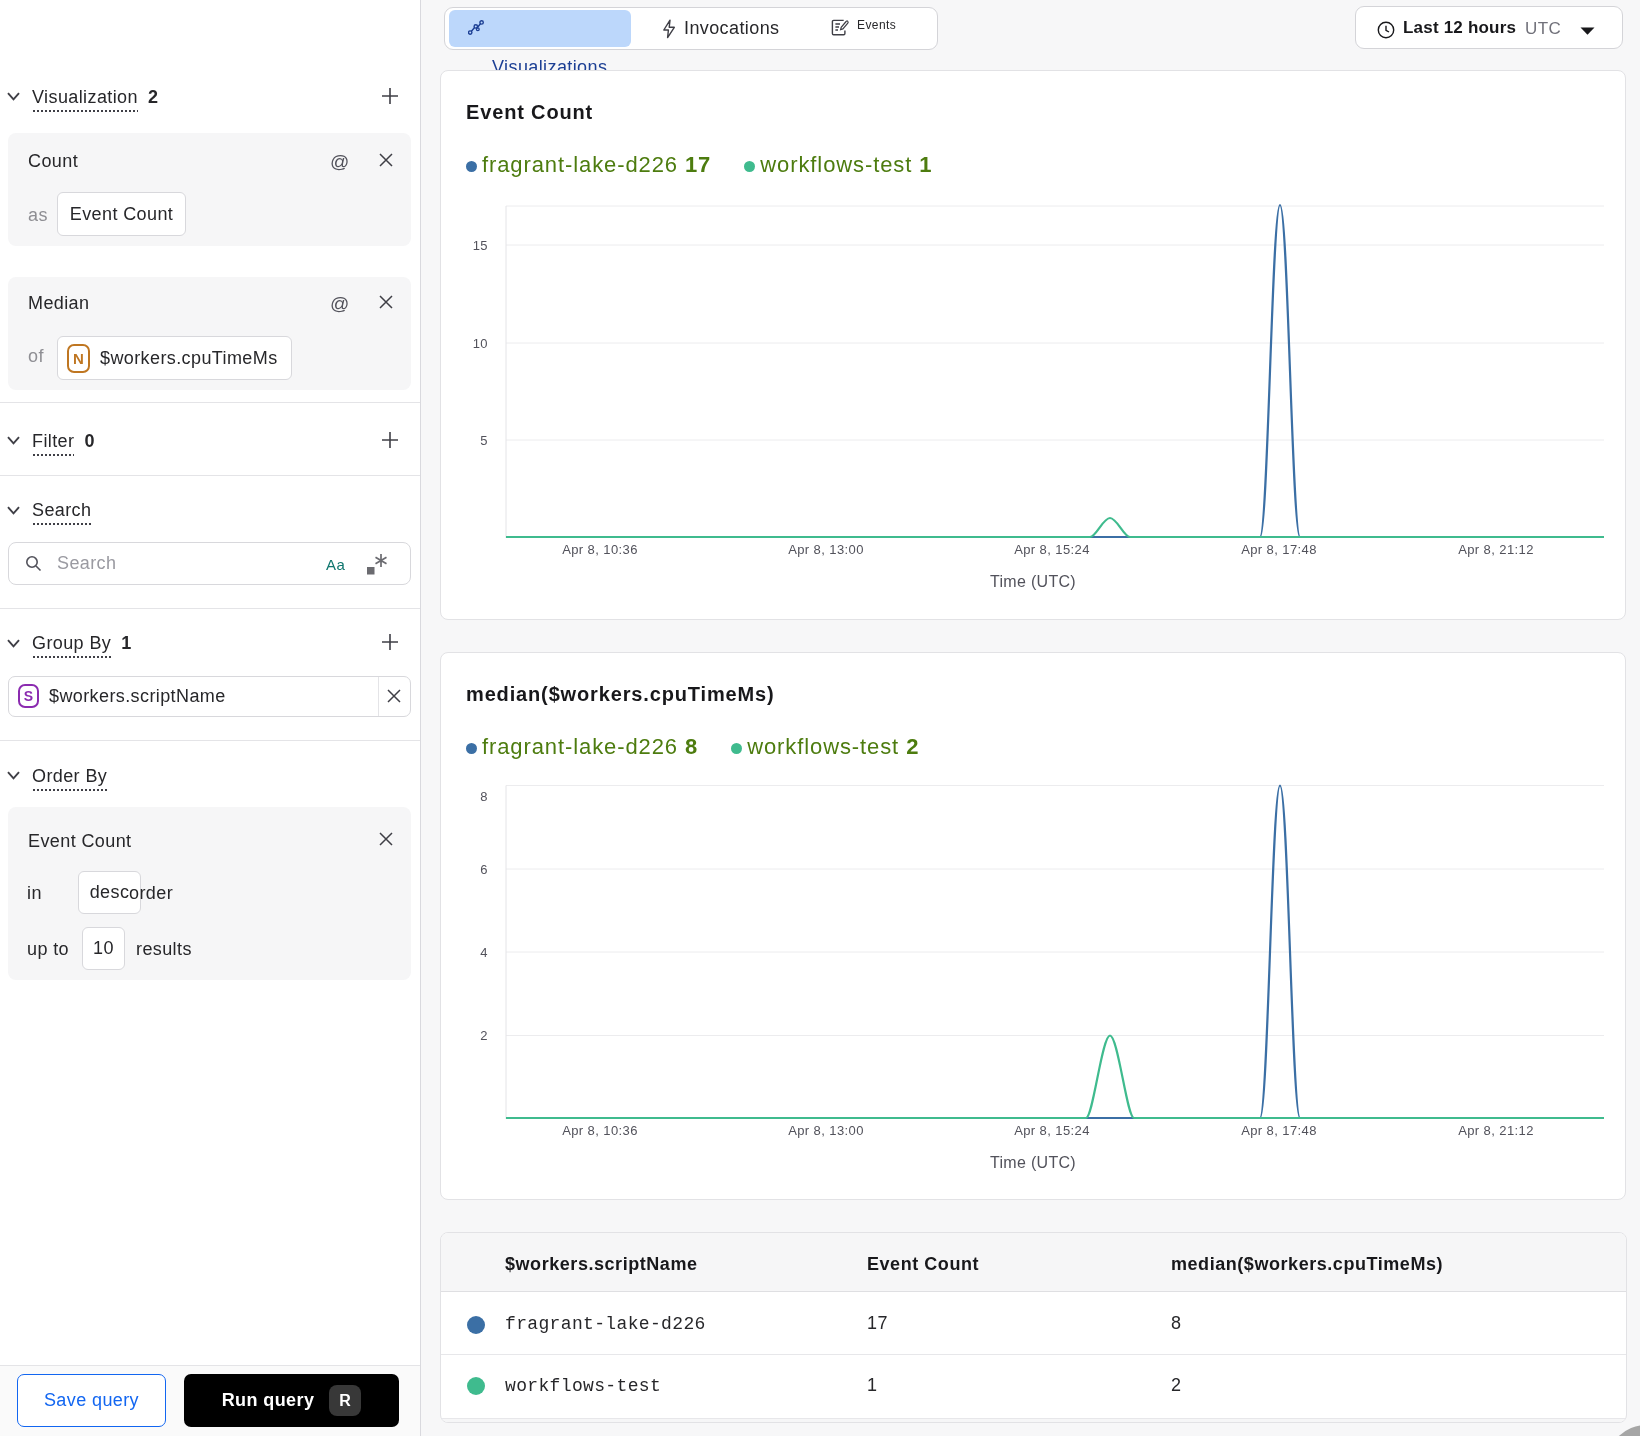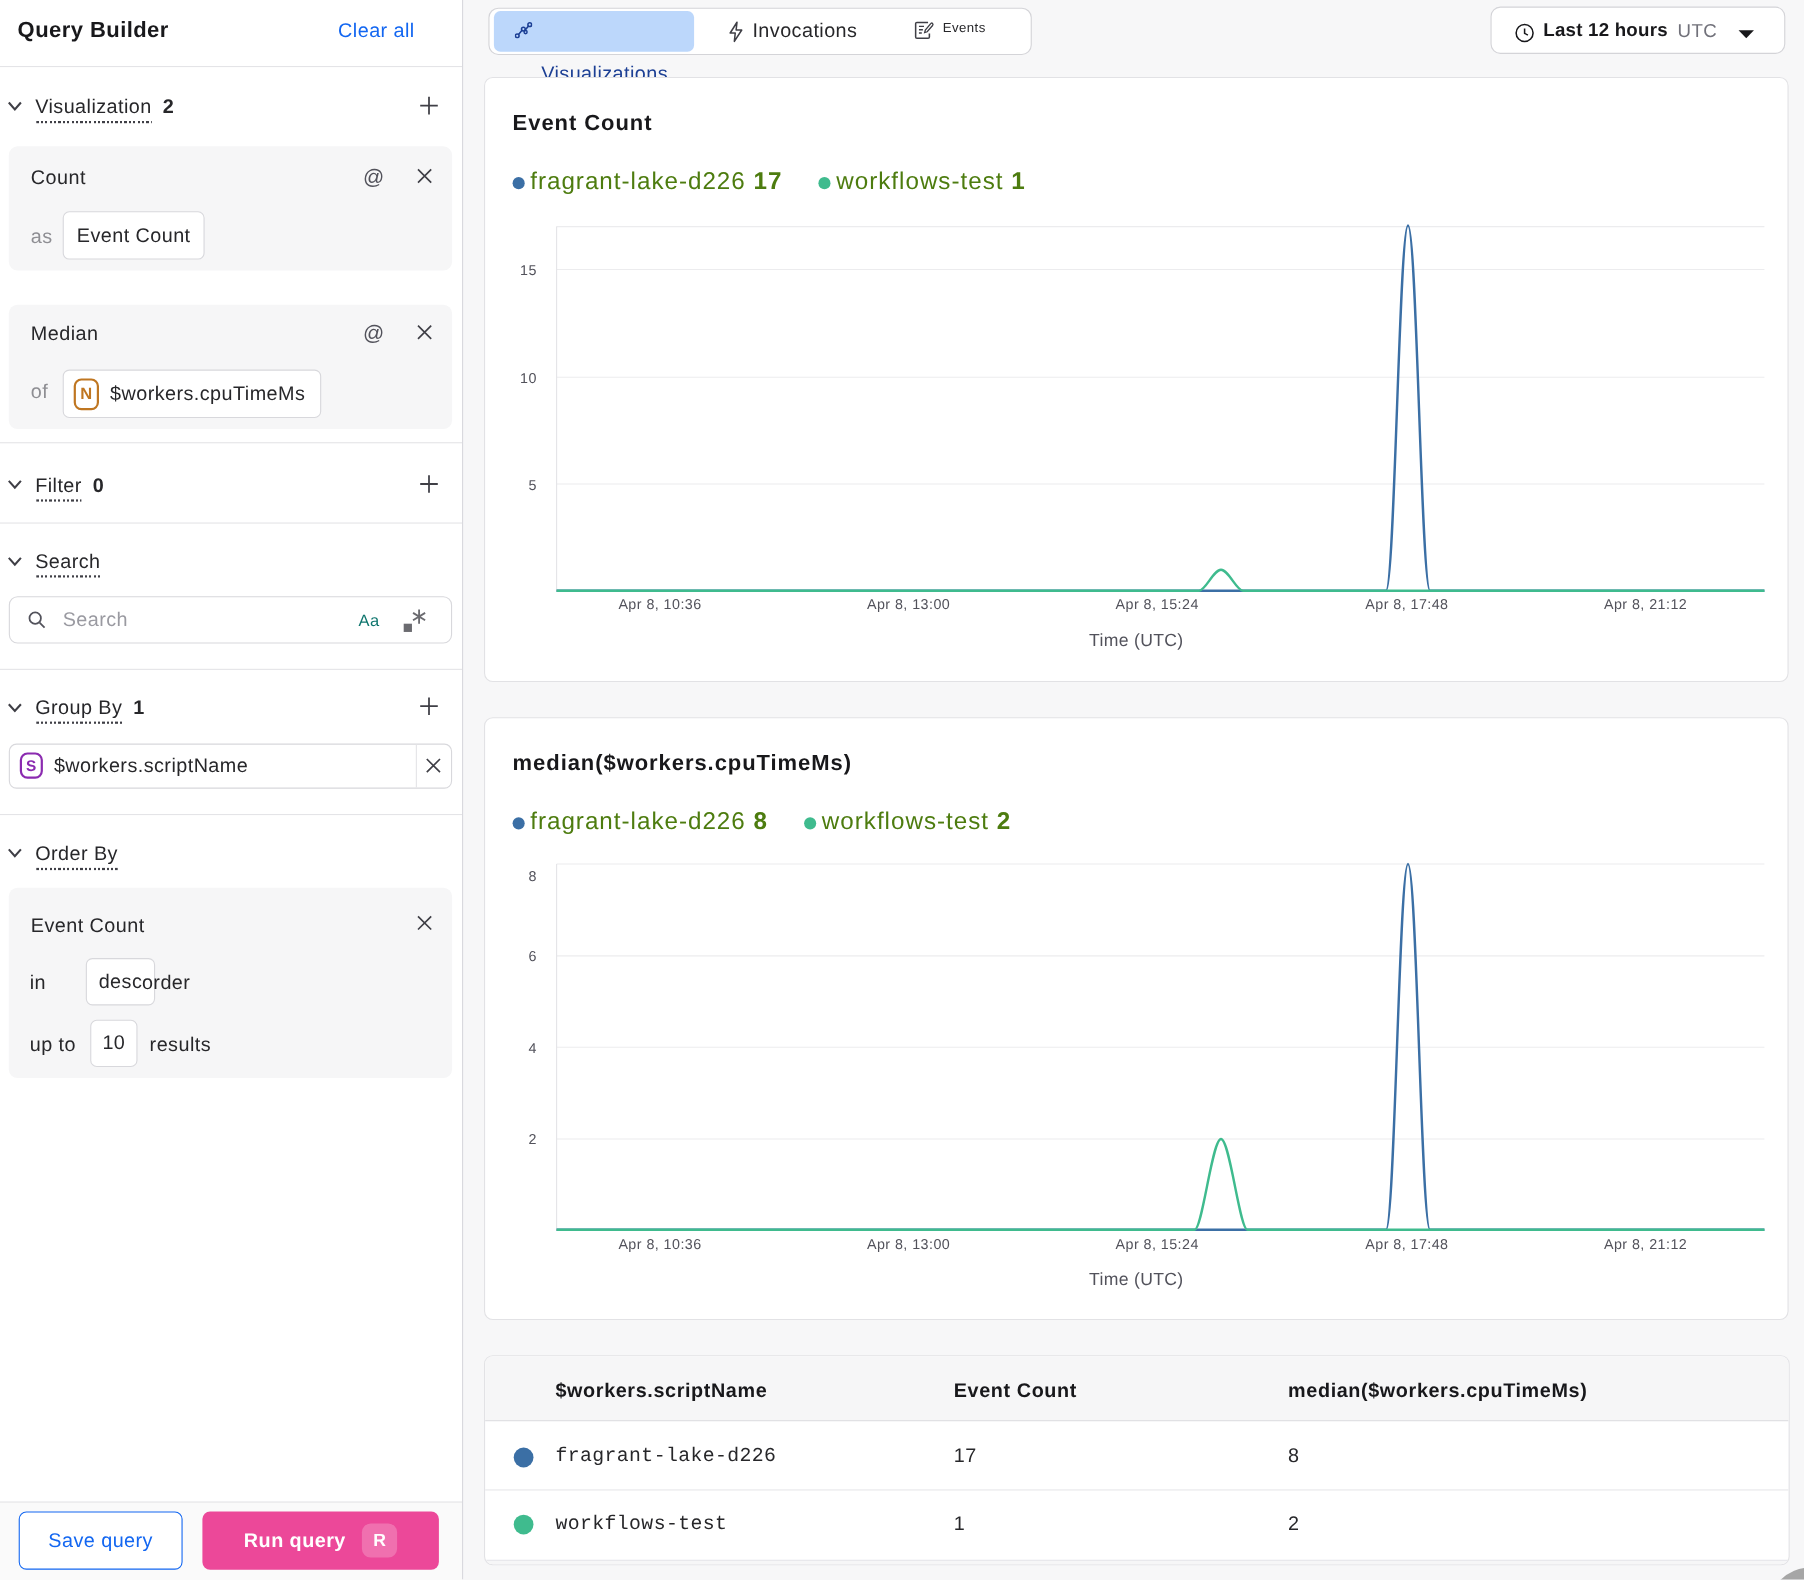--- a/index.html
+++ b/index.html
@@ -47,10 +47,6 @@
 <body>
 
 <div id="sidebar">
-  <div id="sb-head">
-    <div id="sb-title">Query Builder</div>
-    <div id="clear-all">Clear all</div>
-  </div>
 
   <svg class="abs" style="left:7px; top:92px;" width="13" height="9" viewBox="0 0 13 9">
       <path d="M1 1.2 L6.5 7.4 L12 1.2" fill="none" stroke="#3f3f46" stroke-width="1.9"></path>

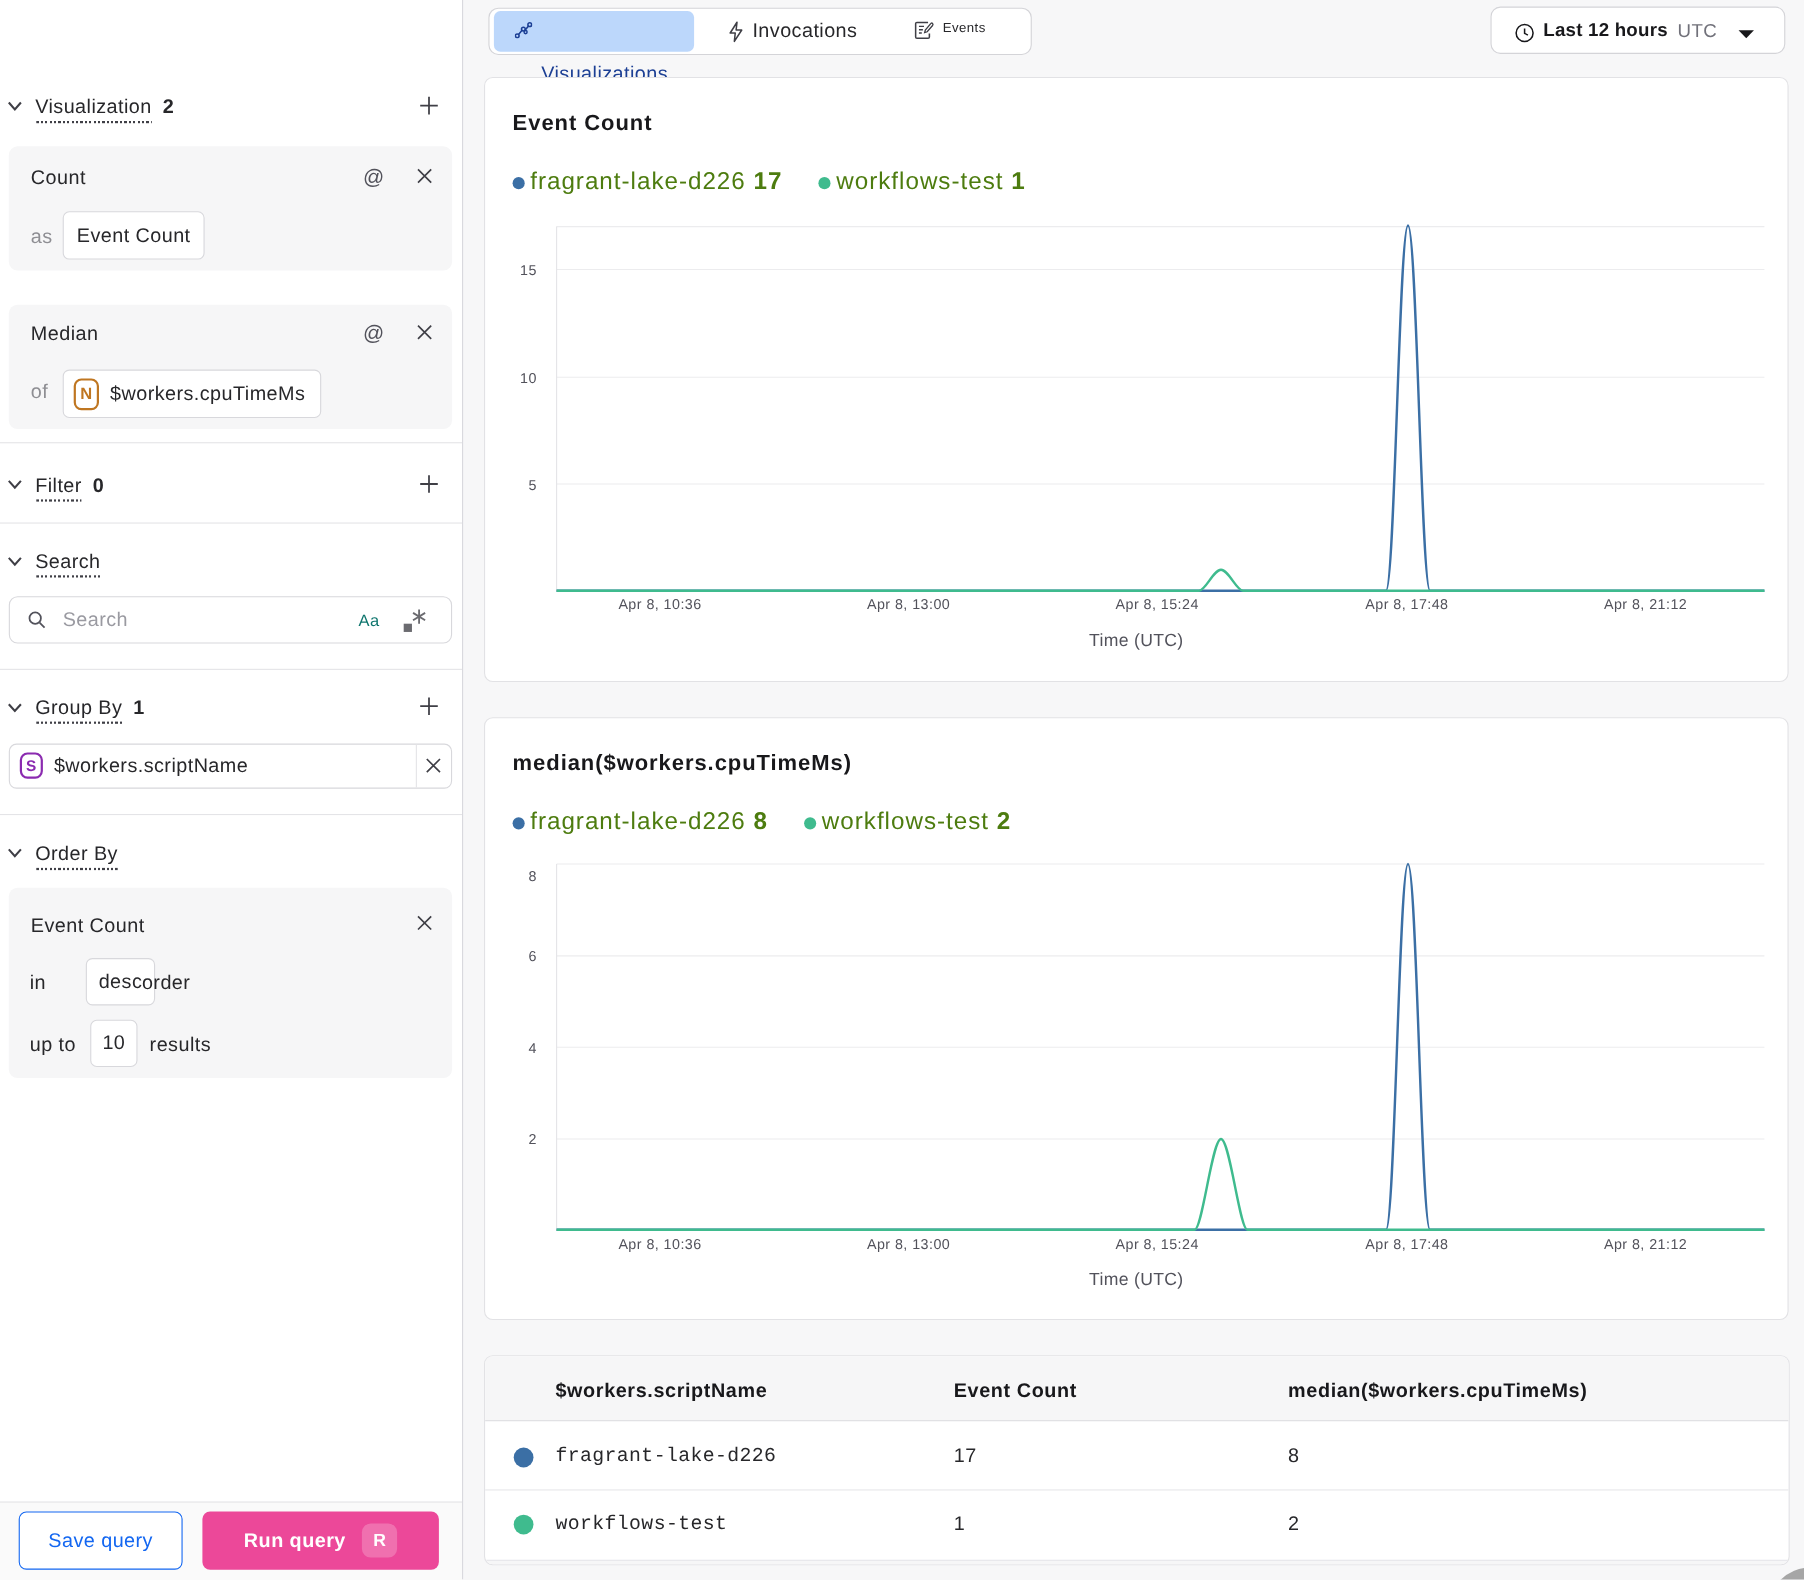--- a/index.html
+++ b/index.html
@@ -144,7 +144,7 @@
 
   <div class="abs" style="left:0; top:1365px; width:420px; height:71px; background:#fafafa; border-top:1px solid #e4e4e7;"></div>
   <div class="abs" style="left:17px; top:1374px; width:149px; height:53px; background:#fff; border:1px solid #1266f1; border-radius:7px; display:flex; align-items:center; justify-content:center; font-size:18px; color:#1266f1;">Save query</div>
-  <div class="abs" style="left:184px; top:1374px; width:215px; height:53px; background:#ec4899; border-radius:7px; display:flex; align-items:center; justify-content:center; font-size:18px; color:#fff; font-weight:bold;">Run query
+  <div class="abs" style="left:184px; top:1374px; width:215px; height:53px; background:#000000; border-radius:7px; display:flex; align-items:center; justify-content:center; font-size:18px; color:#fff; font-weight:bold;">Run query
     <span style="display:inline-flex; align-items:center; justify-content:center; width:32px; height:31px; margin-left:15px; background:rgba(255,255,255,0.22); border-radius:8px; font-size:16px; font-weight:bold;">R</span>
   </div>
 </div>

